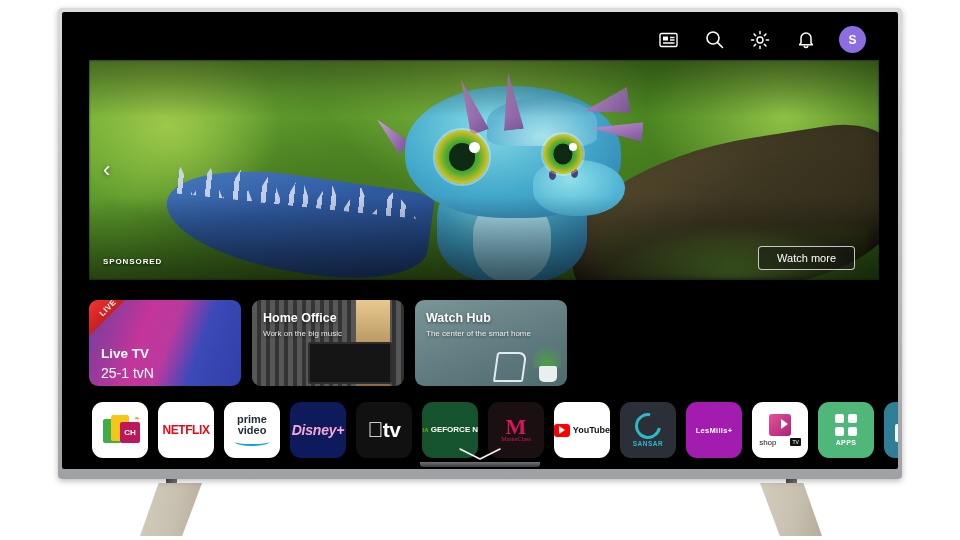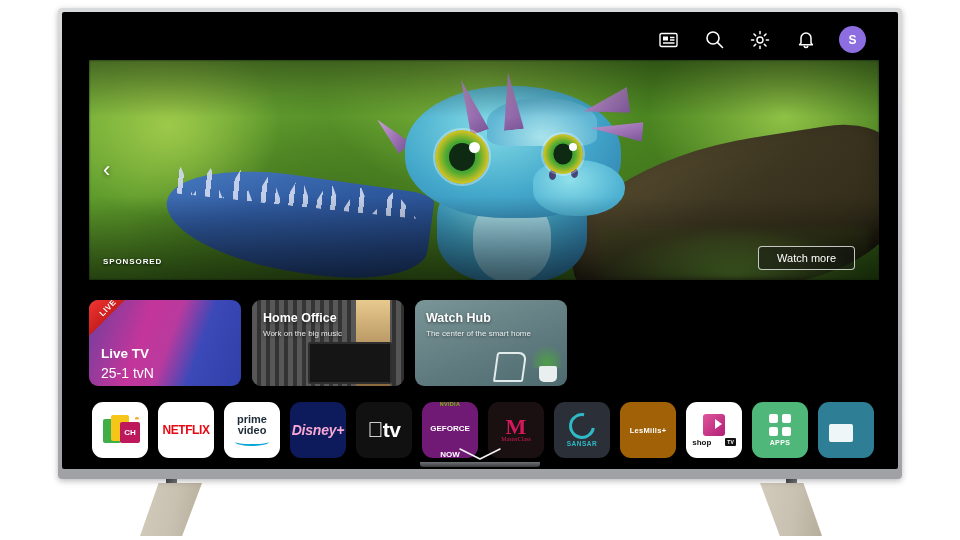--- a/index.html
+++ b/index.html
@@ -264,7 +264,7 @@
   .app-appletv { background: #111; }
   .atv-text { color: #fff; font-size: 21px; font-weight: 600; letter-spacing: -.5px; }
 
-  .app-geforce { background: #701a75; flex-direction: column; gap: 18px; }
+  .app-geforce { background: #14532d; gap: 2px; }
   .gf-nvidia { color: #76b900; font-size: 5.5px; font-weight: 700; letter-spacing: .3px; }
   .gf-text { color: #fff; font-size: 8px; font-weight: 700; line-height: 1.05; text-align: center; }
 

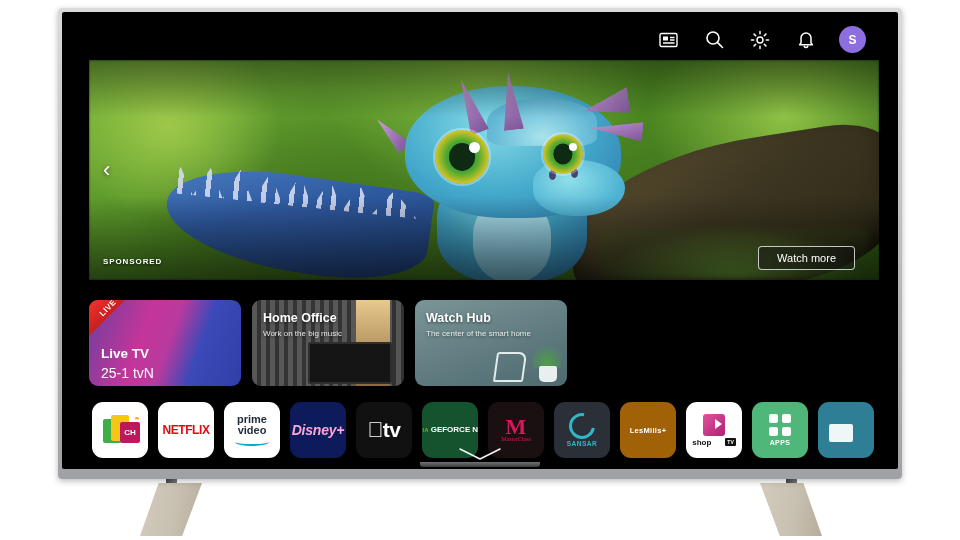--- a/index.html
+++ b/index.html
@@ -460,6 +460,12 @@
           <div class="mc-t">MasterClass</div>
         </div>
 
+        <div class="app app-youtube">
+          <div class="yt-play">
+              <div class="yt-tri"></div>
+            </div>
+          <div class="yt-text">YouTube</div>
+        </div>
 
         <div class="app app-sansar">
           <div class="ss-ring"></div>

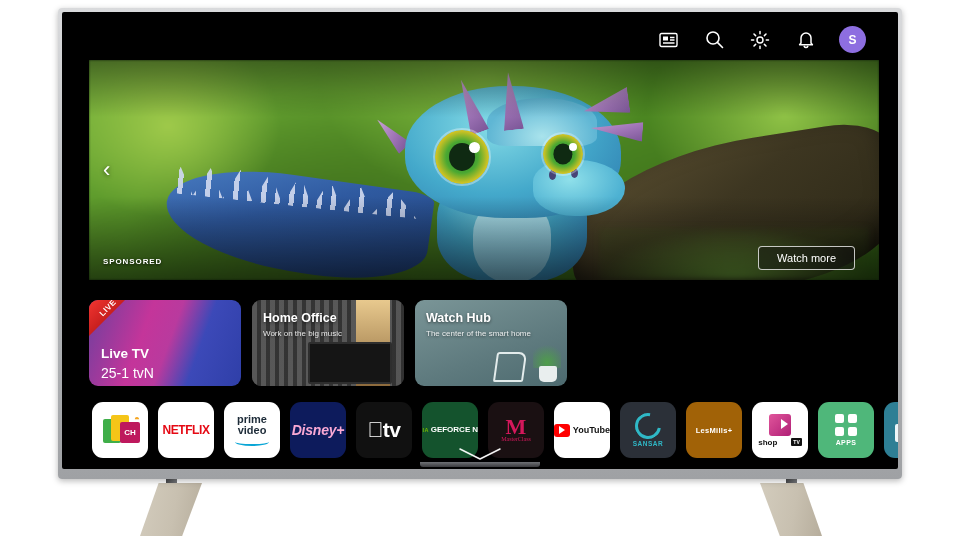--- a/index.html
+++ b/index.html
@@ -281,7 +281,7 @@
   .ss-ring { width: 26px; height: 26px; border-radius: 50%; border: 3.5px solid #2fb8c6; border-right-color: transparent; transform: rotate(-35deg); }
   .ss-text { color: #2fb8c6; font-size: 6.5px; font-weight: 700; letter-spacing: .5px; }
 
-  .app-lesmills { background: #a16207; }
+  .app-lesmills { background: #a21caf; }
   .lm-text { color: #fff; font-size: 7.5px; font-weight: 700; letter-spacing: .3px; }
 
   .app-shop { background: #fff; flex-direction: column; gap: 2px; }

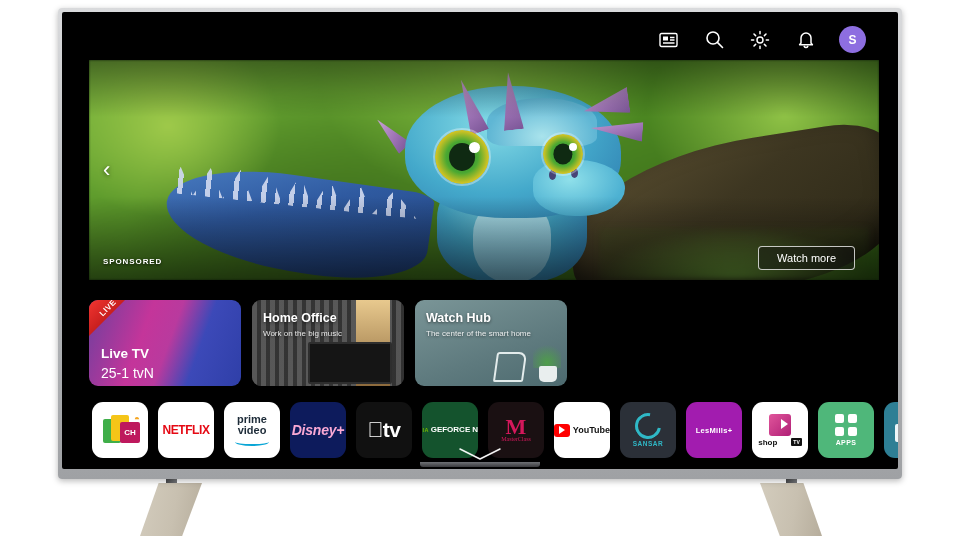--- a/index.html
+++ b/index.html
@@ -287,7 +287,7 @@
   .app-shop { background: #fff; flex-direction: column; gap: 2px; }
   .sh-bag { width: 22px; height: 22px; background: linear-gradient(135deg,#e0559b,#b01f76); border-radius: 3px; position: relative; }
   .sh-bag::after { content:''; position:absolute; right:3px; top:5px; width:0;height:0;border-left:7px solid #fff;border-top:5px solid transparent;border-bottom:5px solid transparent; }
-  .sh-text { color: #111; font-size: 8px; font-weight: 700; display:flex;align-items:center;gap:14px; }
+  .sh-text { color: #111; font-size: 8px; font-weight: 400; display:flex;align-items:center;gap:14px; }
   .sh-tag { background:#111; color:#fff; font-size:5px; padding:1px 2px; border-radius:1px;}
 
   .app-apps { background: #4fb77a; flex-direction: column; gap: 3px; }

